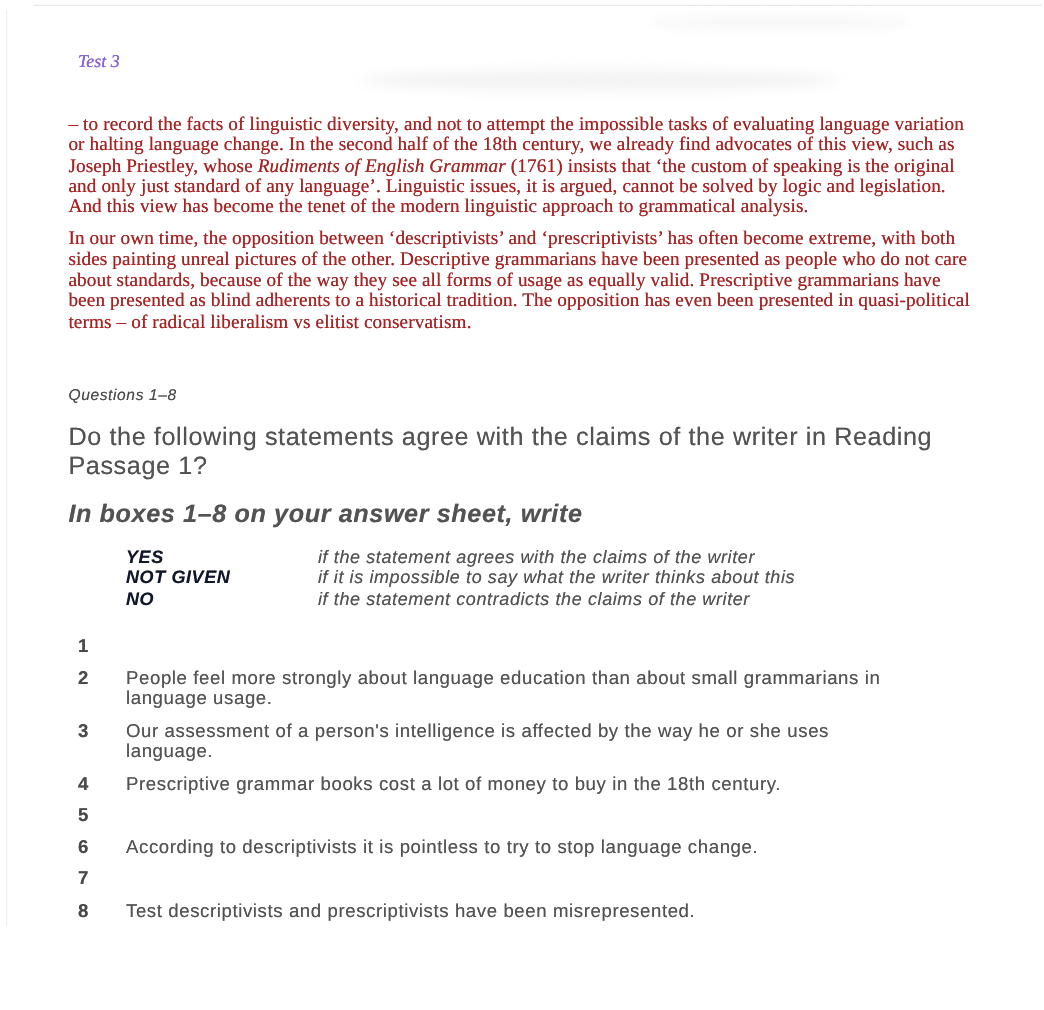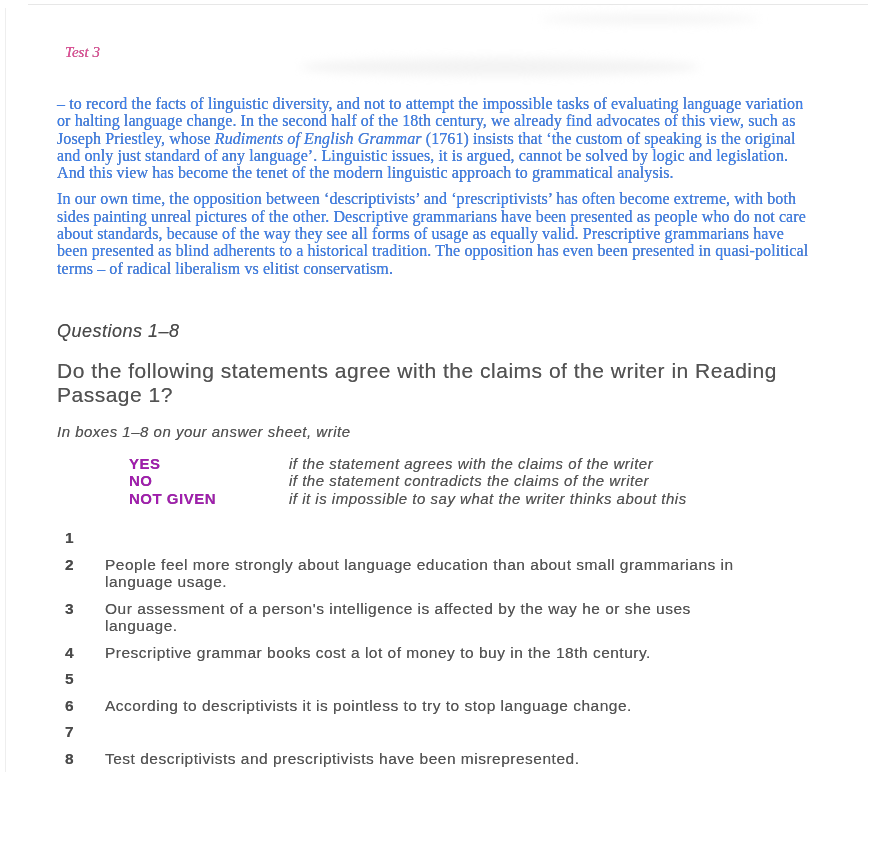--- a/index.html
+++ b/index.html
@@ -56,7 +56,7 @@
     font-family: "Liberation Serif", "DejaVu Serif", serif;
     font-style: italic;
     font-size: 15px;
-    color: #ec4899;
+    color: #8b5cf6;
     margin: 0 0 34px 8px;
     text-shadow: 0 0 0.4px rgba(60,60,60,0.75);
   }

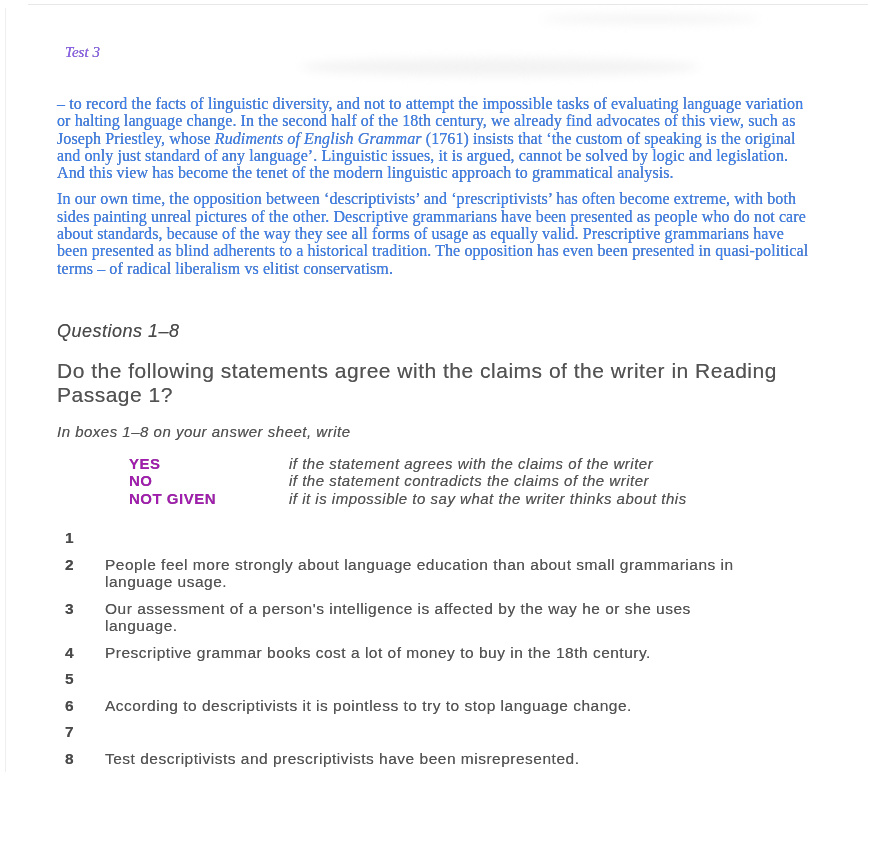--- a/index.html
+++ b/index.html
@@ -64,7 +64,7 @@
     font-family: "Liberation Serif", "DejaVu Serif", serif;
     font-size: 16px;
     line-height: 17.3px;
-    color: #3b82f6;
+    color: #b91c1c;
     text-shadow: 0 0 0.45px rgba(55,55,55,0.8);
     letter-spacing: 0.1px;
   }

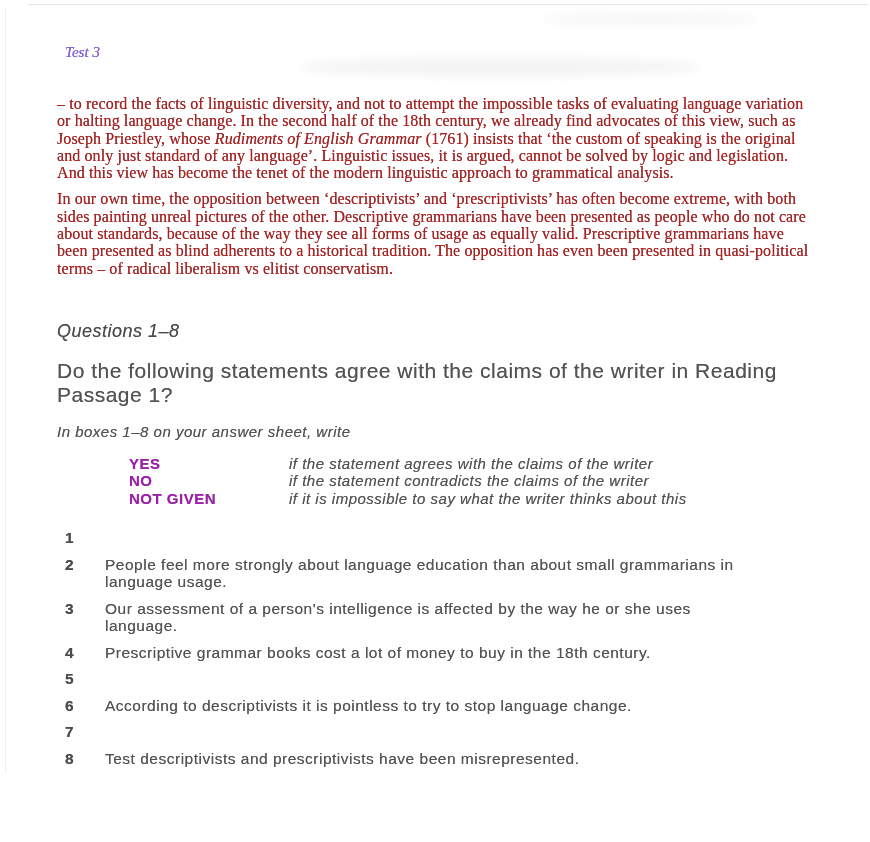--- a/index.html
+++ b/index.html
@@ -85,7 +85,7 @@
   }
   .q-heading {
     font-style: italic;
-    font-size: 18px;
+    font-size: 13px;
     color: #4a4a4a;
     margin: 44px 0 0 0;
   }

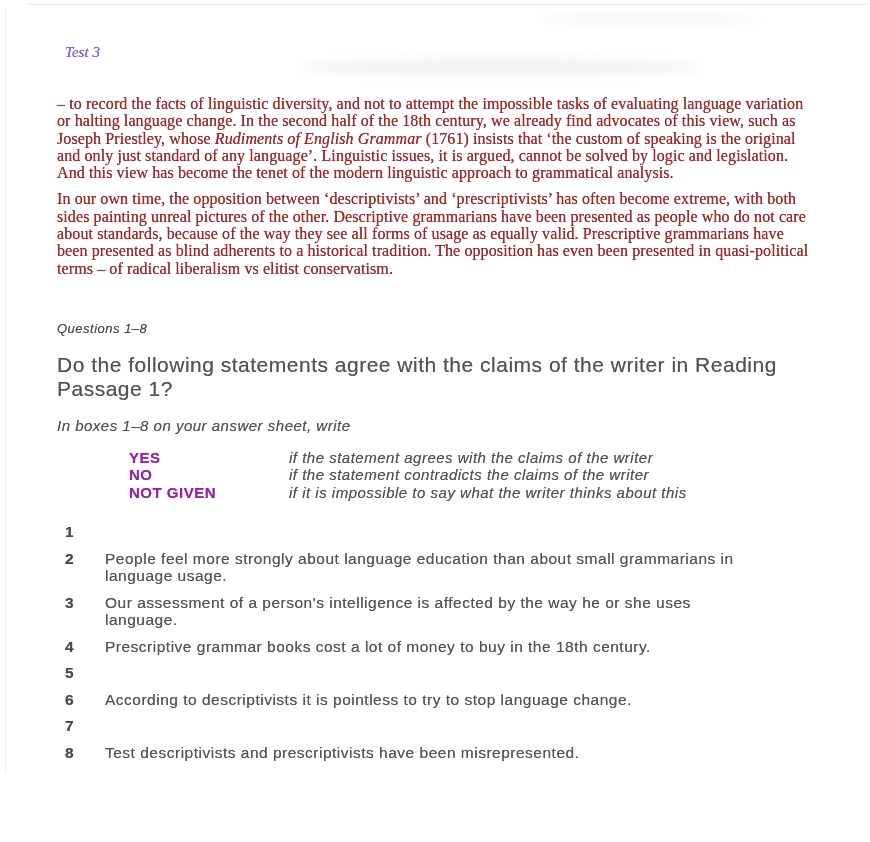--- a/index.html
+++ b/index.html
@@ -96,8 +96,9 @@
   }
   .q-boxes-note {
     font-style: italic;
-    font-size: 15px;
+    font-size: 21px;
     margin: 16px 0 0 0;
+    font-weight: bold;
   }
   .answer-key {
     margin: 15px 0 0 48px;

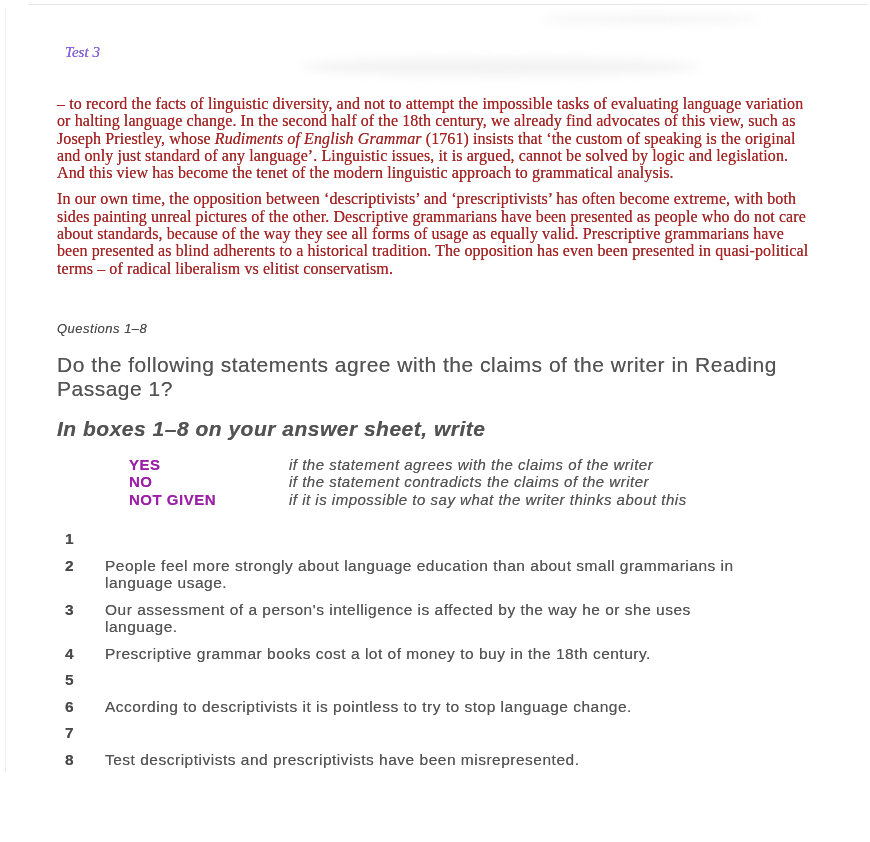--- a/index.html
+++ b/index.html
@@ -111,8 +111,8 @@
   .key-label {
     flex: 0 0 160px;
     font-weight: bold;
-    color: #a21caf;
-    margin-left: 24px;
+    font-style: italic;
+    color: #0f172a;
   }
   .key-def {
     font-style: italic;

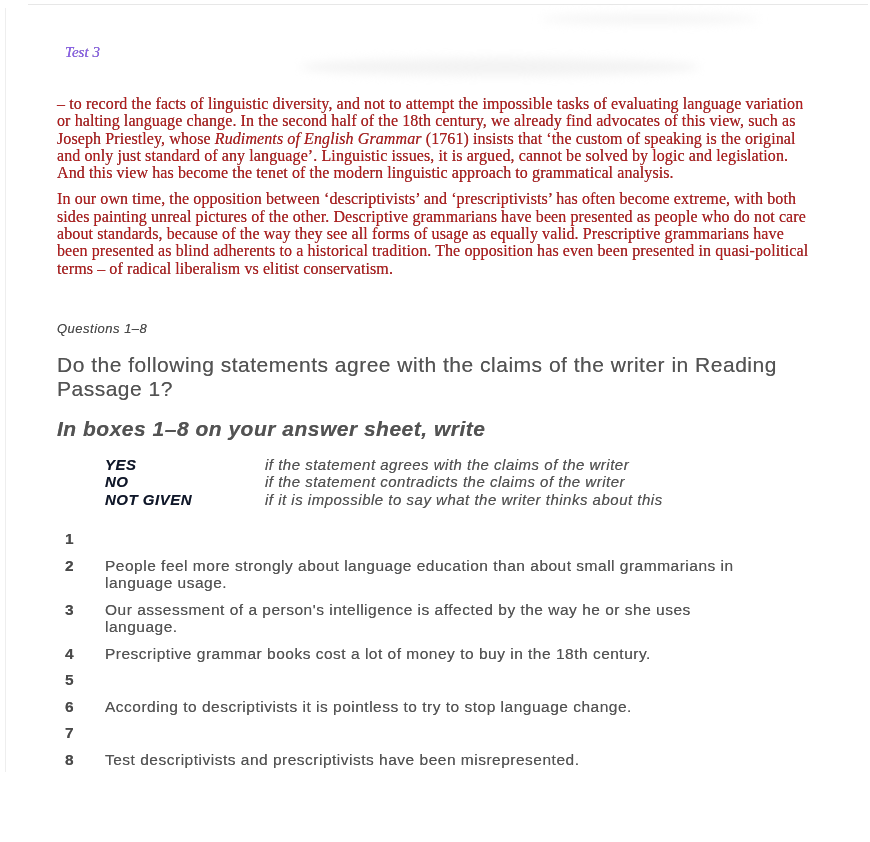--- a/index.html
+++ b/index.html
@@ -168,12 +168,12 @@
           <span class="key-def">if the statement agrees with the claims of the writer</span>
         </div>
         <div class="key-row">
+          <span class="key-label">NOT GIVEN</span>
+          <span class="key-def">if it is impossible to say what the writer thinks about this</span>
+        </div>
+        <div class="key-row">
           <span class="key-label">NO</span>
           <span class="key-def">if the statement contradicts the claims of the writer</span>
-        </div>
-        <div class="key-row">
-          <span class="key-label">NOT GIVEN</span>
-          <span class="key-def">if it is impossible to say what the writer thinks about this</span>
         </div>
       </div>
 

